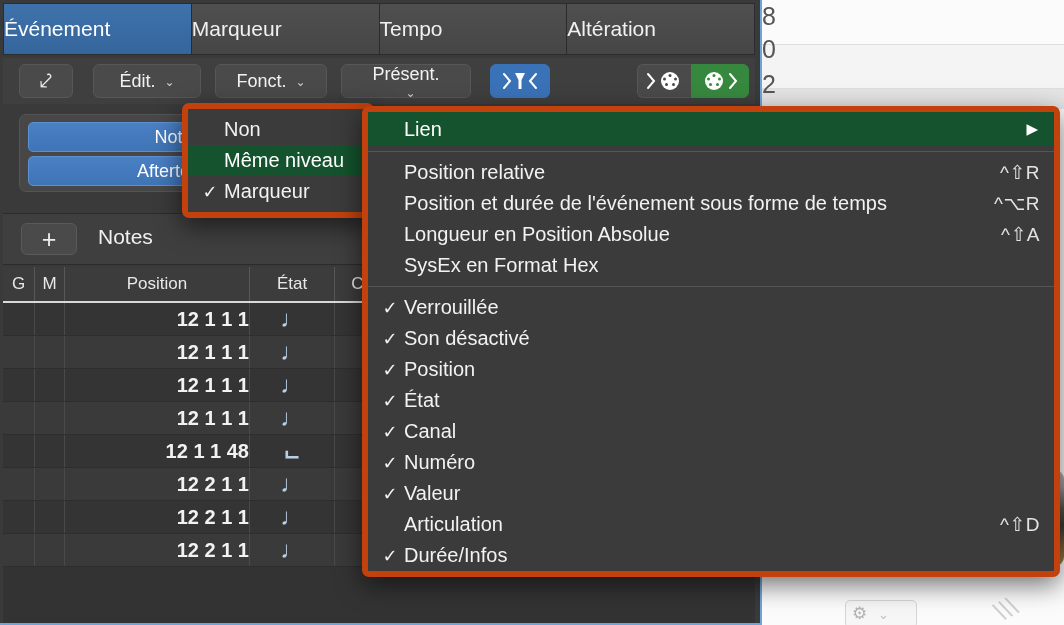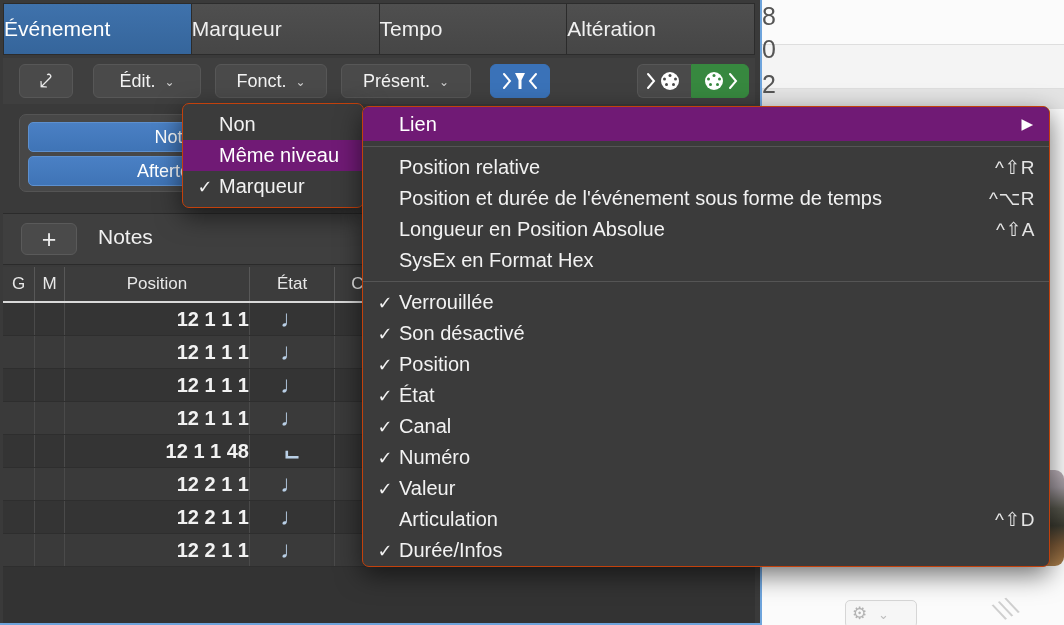--- a/index.html
+++ b/index.html
@@ -157,7 +157,7 @@
           <span>Fonct.</span>
           <span class="chev">⌄</span>
         </div>
-        <div class="tb-btn plain" style="left:338px;top:6px;width:130px;">
+        <div class="tb-btn plain" style="left:338px;top:6px;width:130px;flex-direction:column;">
           <span>Présent.</span>
           <span class="chev">⌄</span>
         </div>

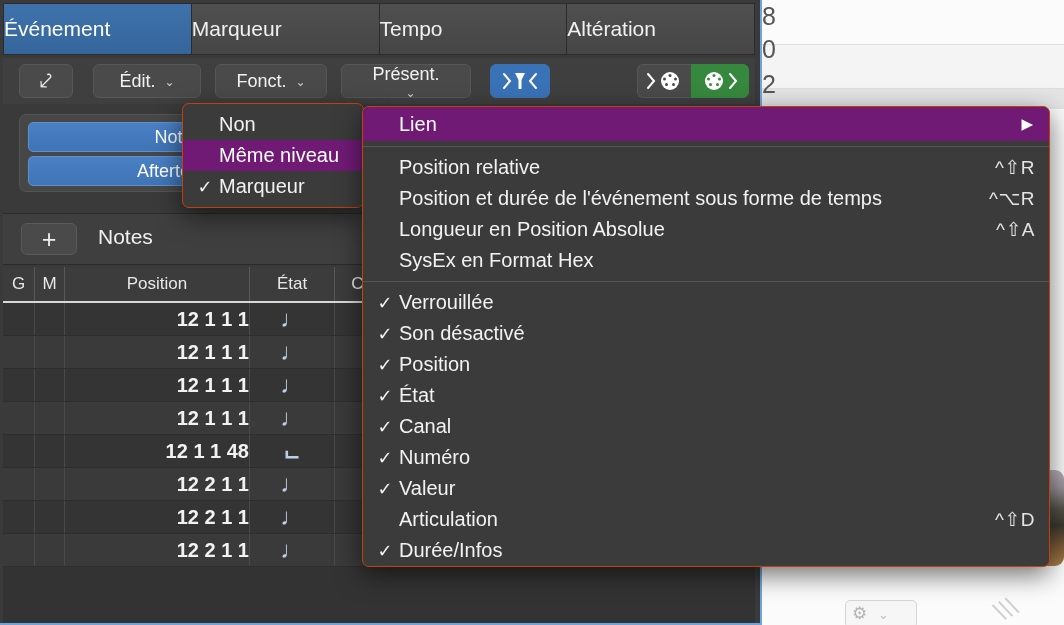--- a/index.html
+++ b/index.html
@@ -87,7 +87,7 @@
   .noteglyph{color:#b9cfe6;font-size:24px;line-height:24px;}
 
   
-  .menu{position:absolute;background:#3b3b3b;border:1px solid #c2410c;border-radius:7px;
+  .menu{position:absolute;background:#3b3b3b;border:6px solid #c2410c;border-radius:7px;
     box-shadow:0 8px 26px rgba(0,0,0,.55);z-index:40;overflow:hidden;}
   .mitem{position:relative;height:31px;display:flex;align-items:center;color:#f2f2f2;font-size:20px;white-space:nowrap;}
   .mitem .chk{position:absolute;left:12px;width:20px;text-align:center;font-size:18px;color:#f2f2f2;}

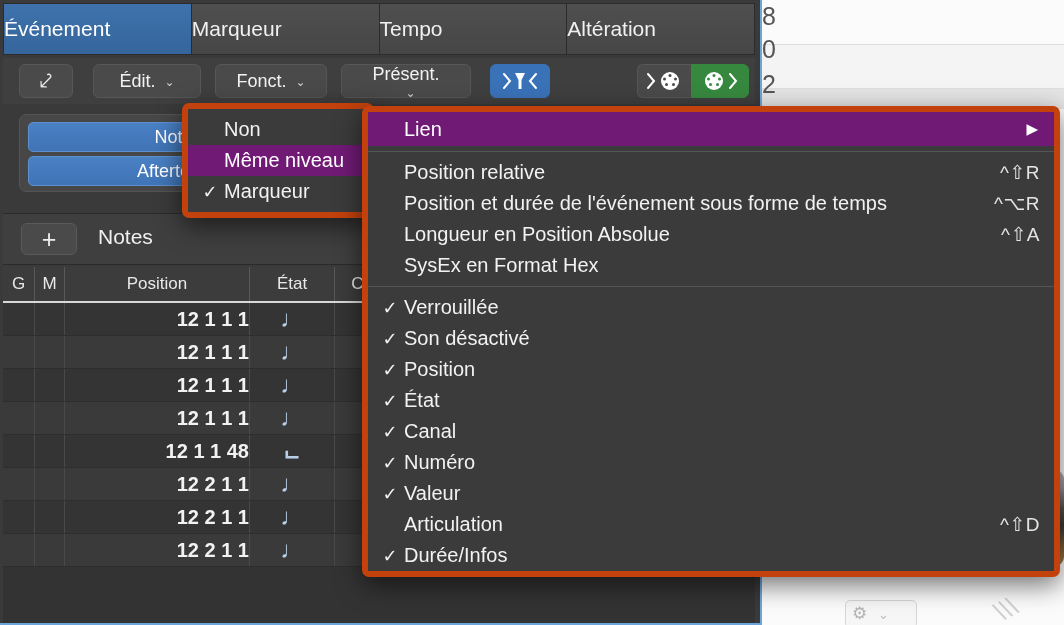--- a/index.html
+++ b/index.html
@@ -93,7 +93,7 @@
   .mitem .chk{position:absolute;left:12px;width:20px;text-align:center;font-size:18px;color:#f2f2f2;}
   .mitem .lbl{position:absolute;}
   .mitem .sc{position:absolute;right:14px;color:#e4e4e4;font-size:19px;letter-spacing:.5px;}
-  .mitem.sel{background:#701a75;color:#fff;}
+  .mitem.sel{background:#14532d;color:#fff;}
   .mitem .tri{position:absolute;right:16px;font-size:15px;color:#fff;}
   .msep{height:1px;background:#555;margin:5px 0;}
 

